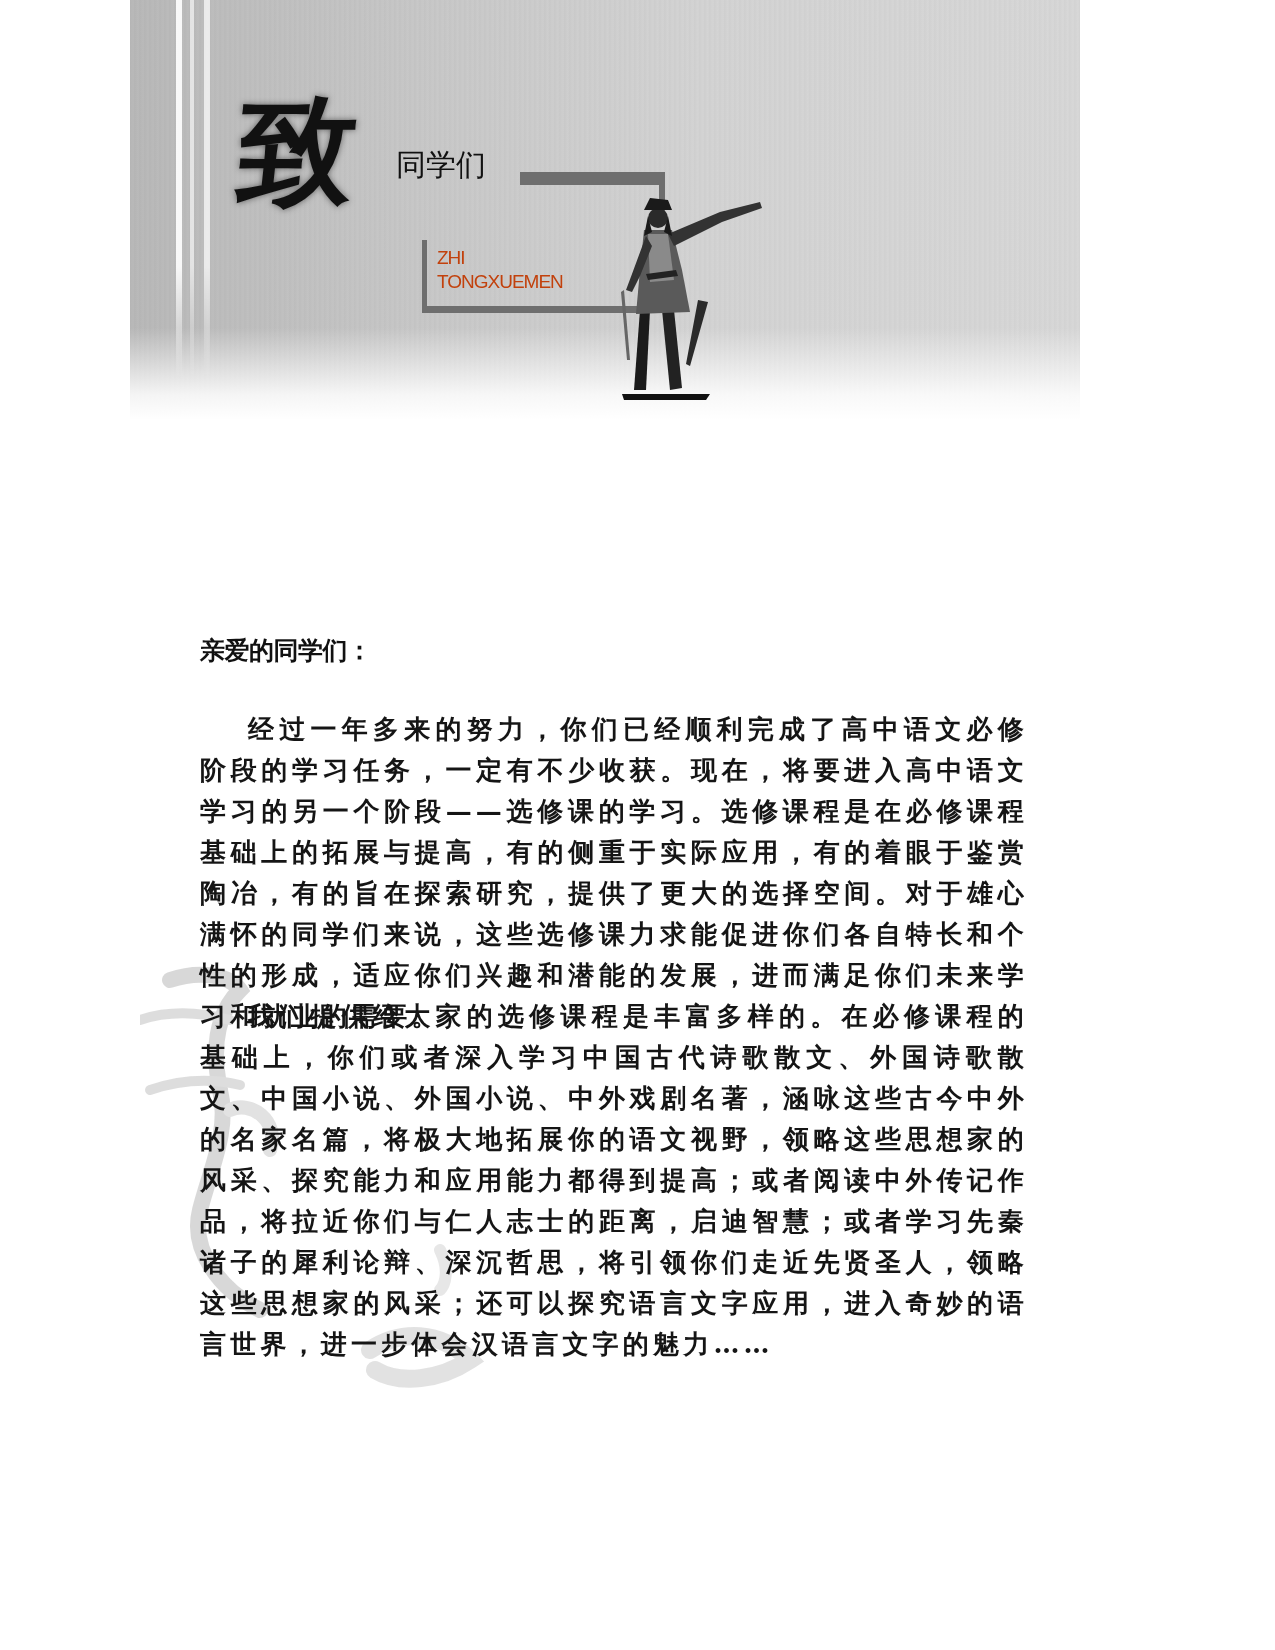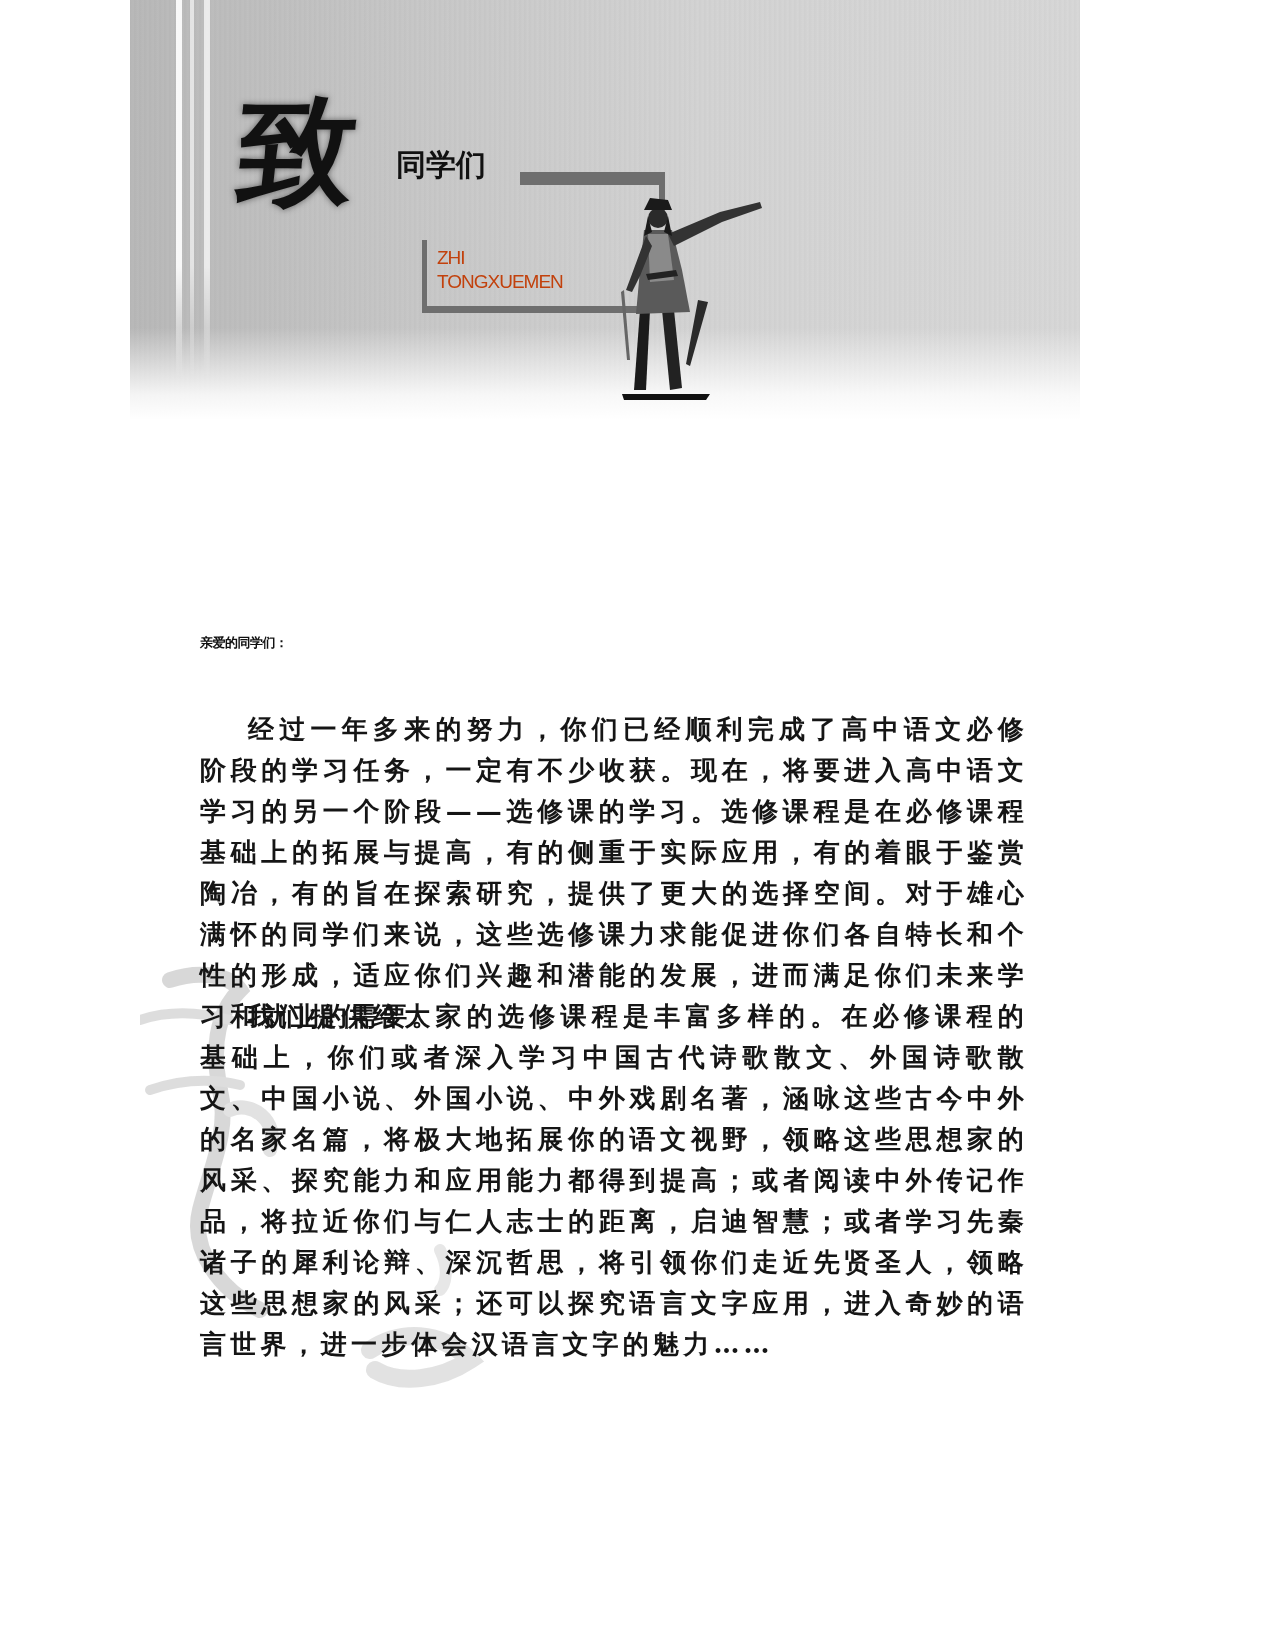--- a/index.html
+++ b/index.html
@@ -31,7 +31,7 @@
   }
   .title-cn {
     position: absolute; left: 396px; top: 150px;
-    font-family: "DejaVu Sans", sans-serif; font-size: 30px; font-weight: bold;
+    font-family: "DejaVu Sans", sans-serif; font-size: 30px; font-weight: normal;
     color: #111; line-height: 1;
   }
   .bar-top {

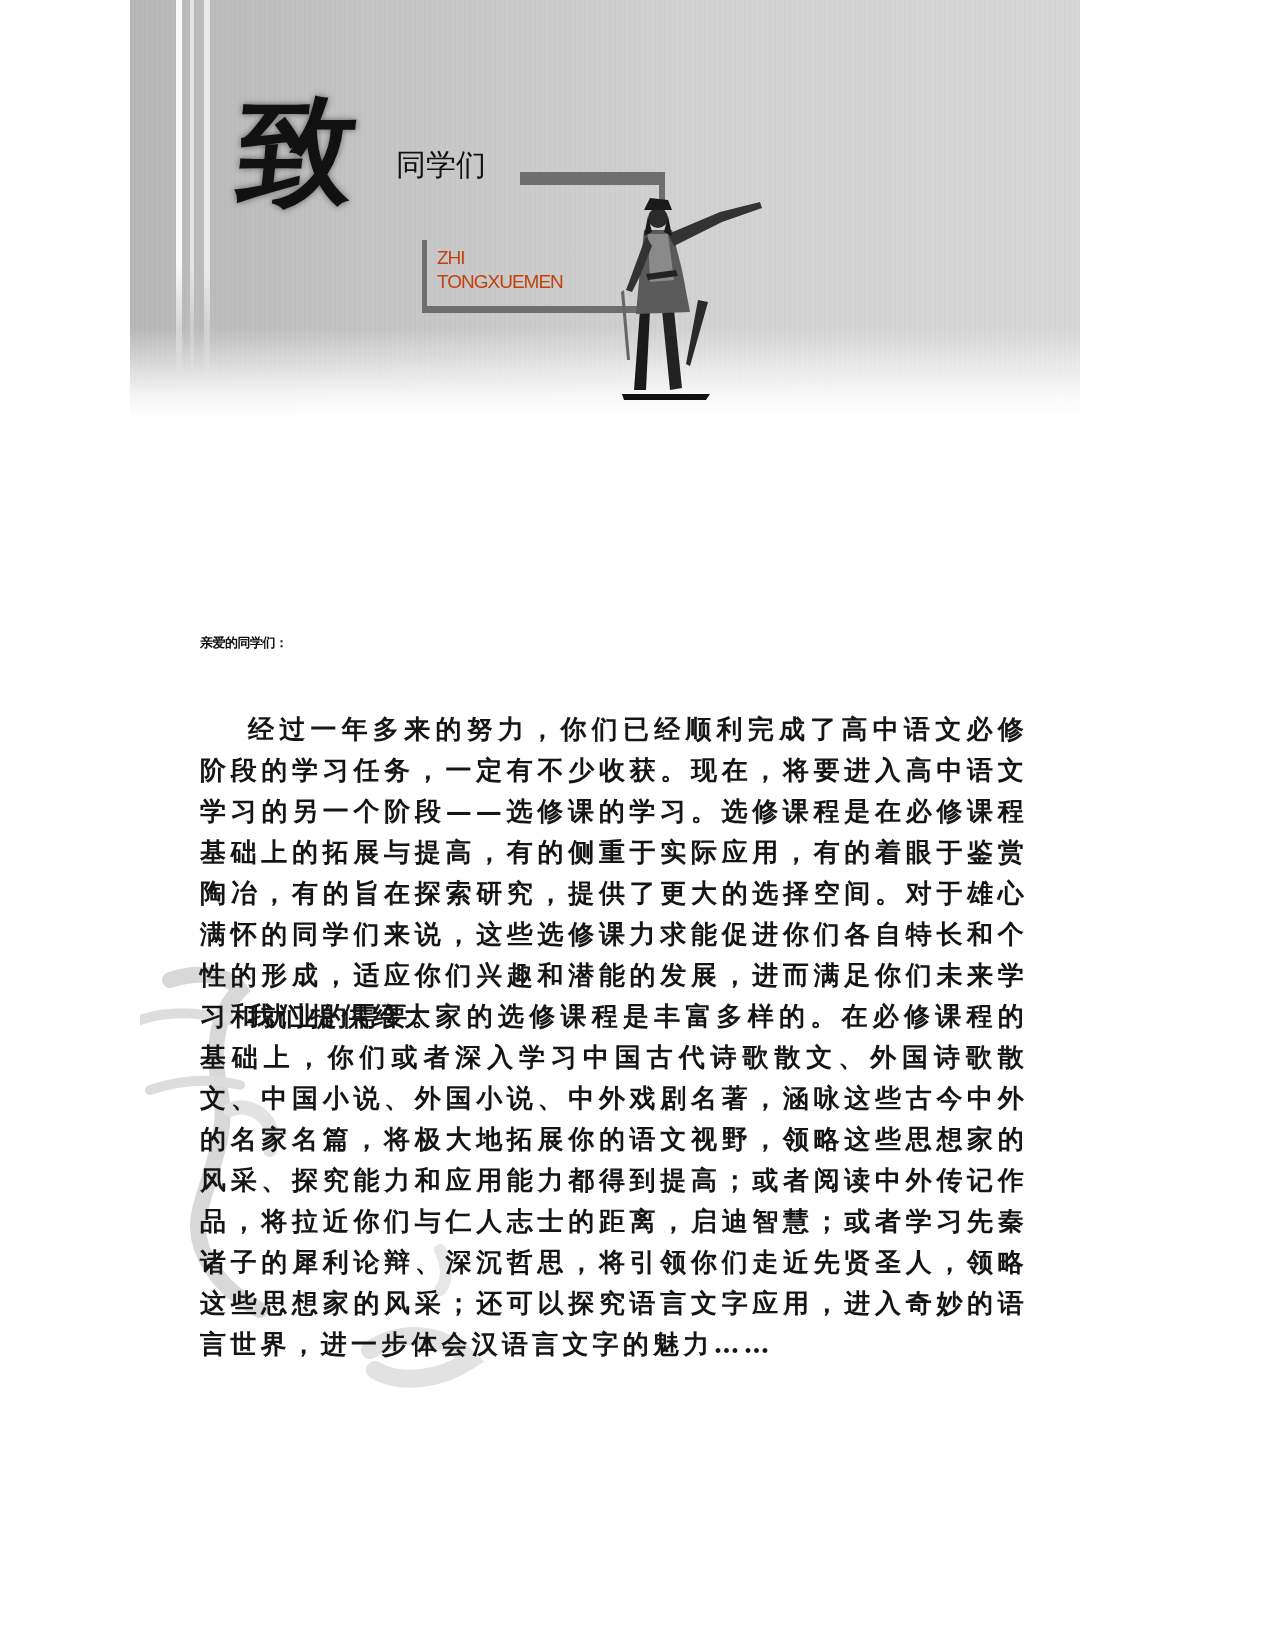--- a/index.html
+++ b/index.html
@@ -64,7 +64,7 @@
   
   .salutation {
     position: absolute; left: 200px; top: 634px;
-    font-family: "DejaVu Sans", sans-serif; font-size: 13px; font-weight: bold; color: #111;
+    font-family: "DejaVu Sans", sans-serif; font-size: 25px; font-weight: bold; color: #111;
     letter-spacing: -0.5px;
   }
   .para {

